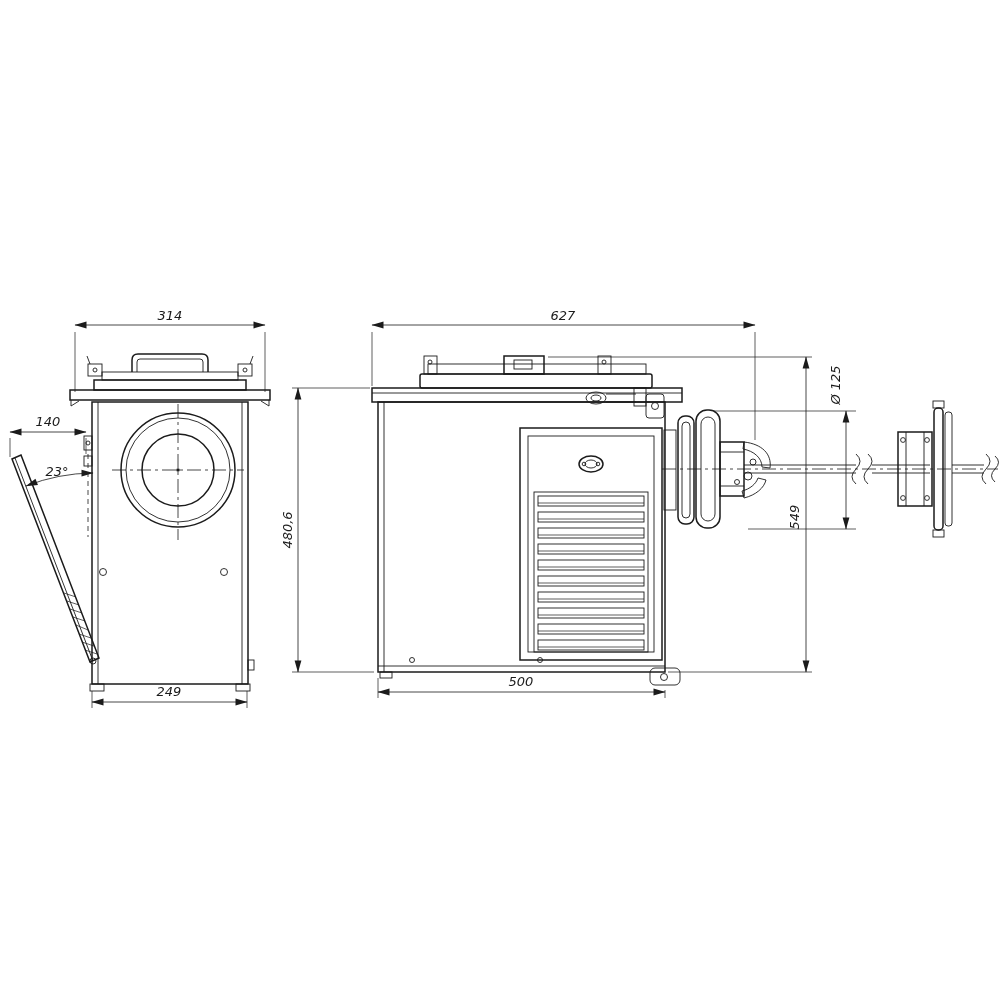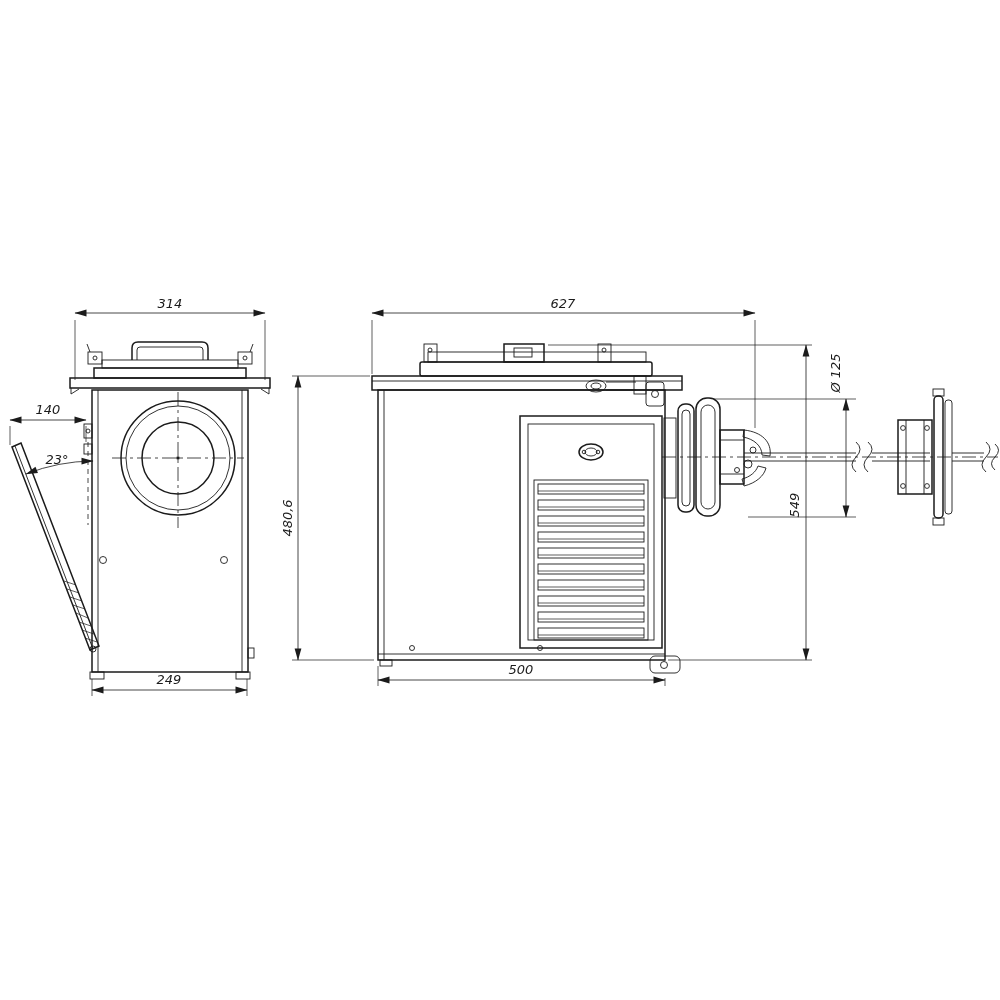--- a/index.html
+++ b/index.html
@@ -3,7 +3,7 @@
 <meta charset="utf-8">
 <style>
   html,body{margin:0;padding:0;background:#ffffff;}
-  .canvas{width:1000px;height:764px;position:relative;background:#fff;}
+  .canvas{width:1000px;height:764px;position:relative;background:#fff;margin-top:12px;}
   svg{display:block;}
   svg *{vector-effect:none;}
   .tk{fill:none;stroke:#1b1b1b;stroke-width:1.5;}

